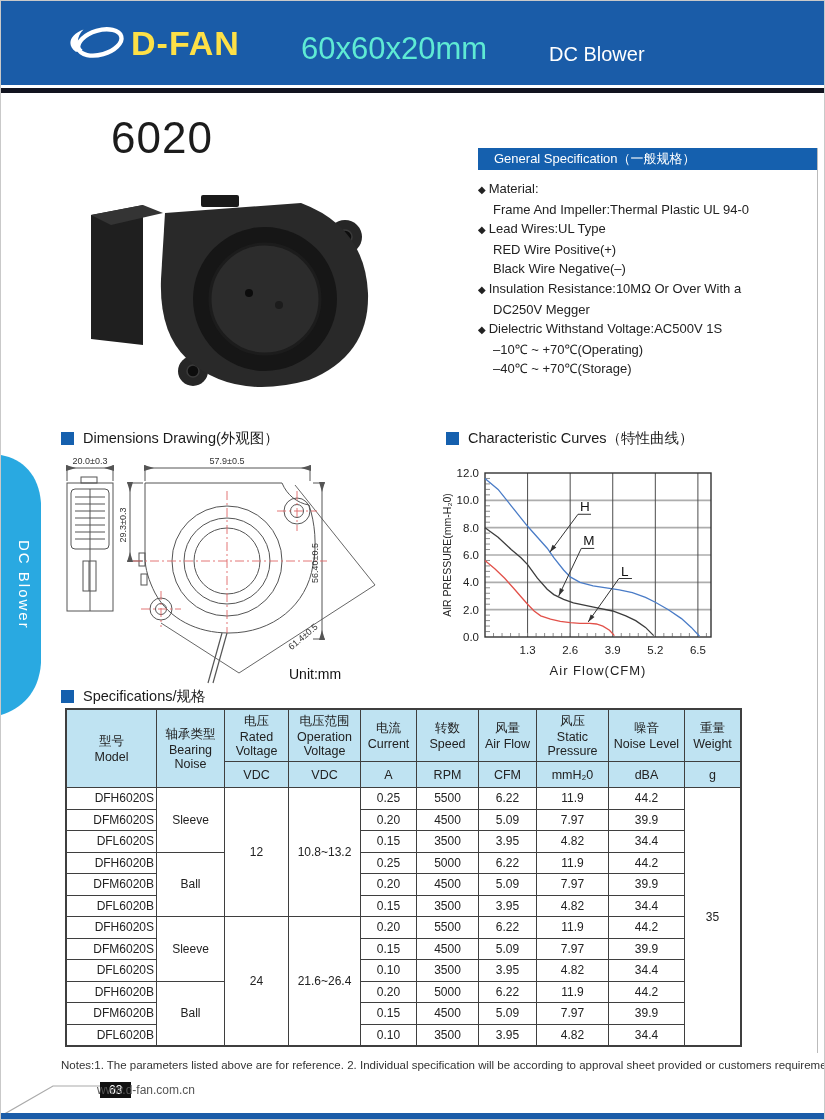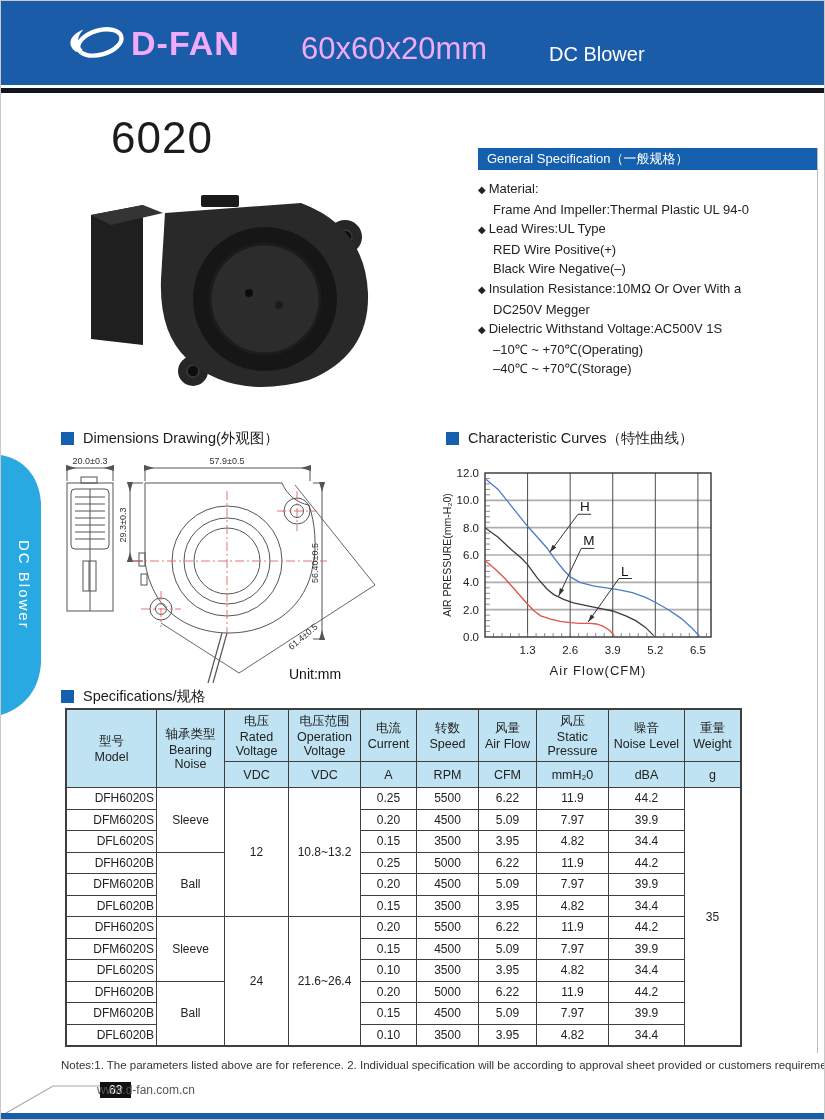--- a/index.html
+++ b/index.html
@@ -12,7 +12,7 @@
   .hdr-gap { position:absolute; left:0; top:84px; width:825px; height:3px; background:#fff; }
   .hdr-rule { position:absolute; left:0; top:87px; width:825px; height:5px; background:#11131f; }
   .brand { position:absolute; left:68px; top:22px; display:flex; align-items:center; }
-  .brand-name { color:#f0abfc; font-size:34px; font-weight:bold; letter-spacing:1px; margin-left:4px; }
+  .brand-name { color:#fde047; font-size:34px; font-weight:bold; letter-spacing:1px; margin-left:4px; }
   .hdr-size { position:absolute; left:300px; top:30px; color:#f0abfc; font-size:31px; }
   .hdr-prod { position:absolute; left:548px; top:42px; color:#fff; font-size:20px; }
 

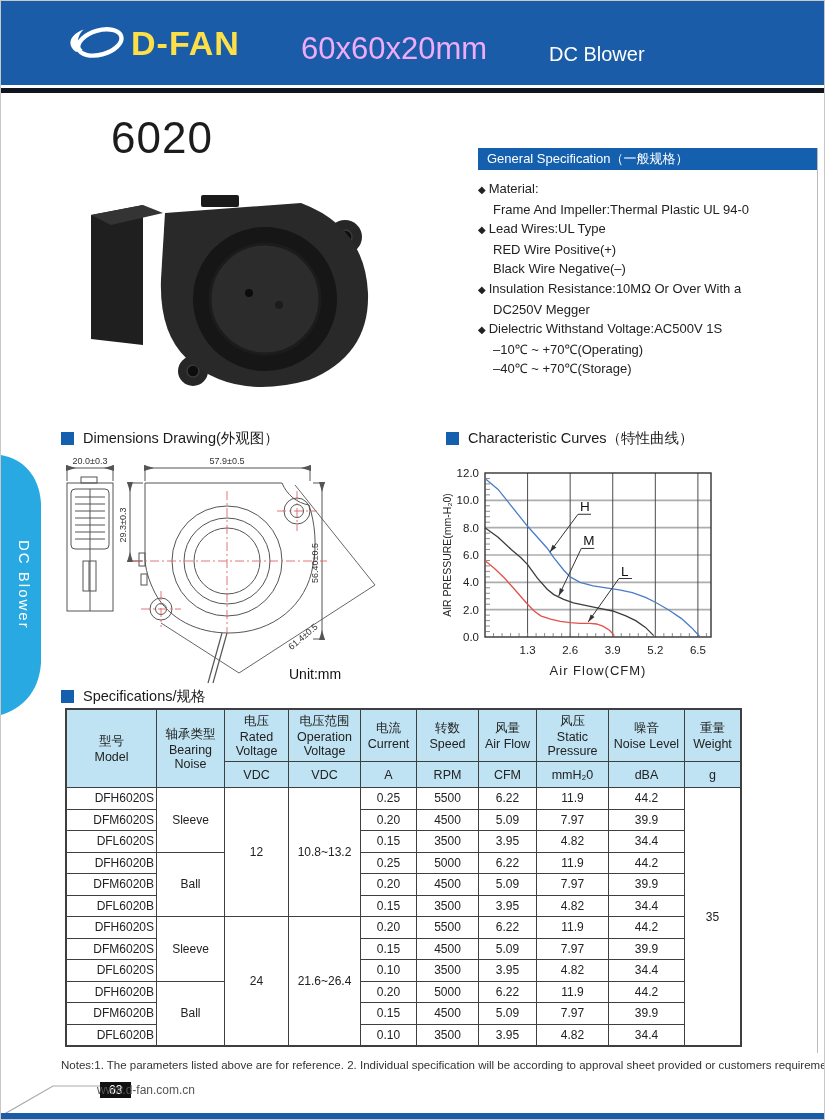--- a/index.html
+++ b/index.html
@@ -13,7 +13,7 @@
   .hdr-rule { position:absolute; left:0; top:87px; width:825px; height:5px; background:#11131f; }
   .brand { position:absolute; left:68px; top:22px; display:flex; align-items:center; }
   .brand-name { color:#fde047; font-size:34px; font-weight:bold; letter-spacing:1px; margin-left:4px; }
-  .hdr-size { position:absolute; left:300px; top:30px; color:#f0abfc; font-size:31px; }
+  .hdr-size { position:absolute; left:300px; top:30px; color:#5eead4; font-size:31px; }
   .hdr-prod { position:absolute; left:548px; top:42px; color:#fff; font-size:20px; }
 
   

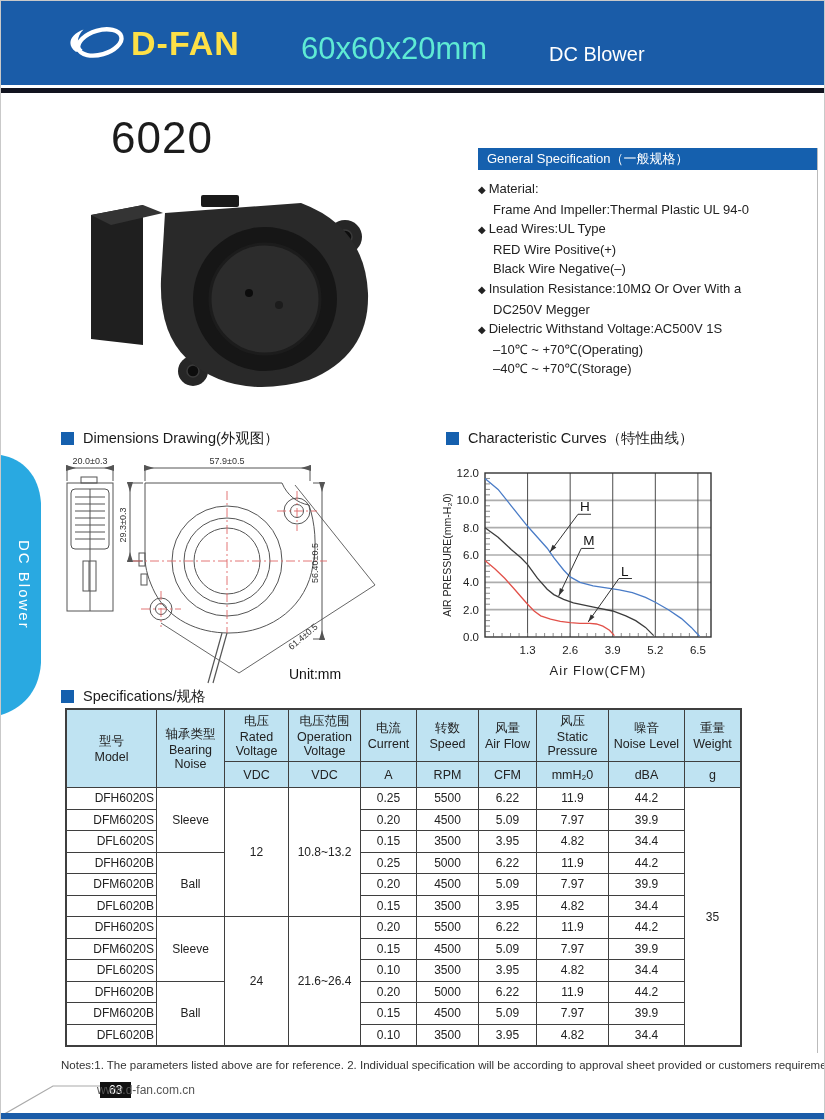--- a/index.html
+++ b/index.html
@@ -28,7 +28,7 @@
 
   
   .gs-bar { position:absolute; left:477px; top:147px; width:339px; height:22px; background:#1560ae;
-            color:#fff; font-size:13px; line-height:22px; padding-left:9px; white-space:nowrap; overflow:hidden; }
+            color:#fff; font-size:13px; line-height:22px; padding-left:16px; white-space:nowrap; overflow:hidden; }
   .gs-list { position:absolute; left:477px; top:178px; width:340px; font-size:13px; color:#222; }
   .spec-line { line-height:19.6px; white-space:nowrap; }
   .spec-line.i { padding-left:15px; }

